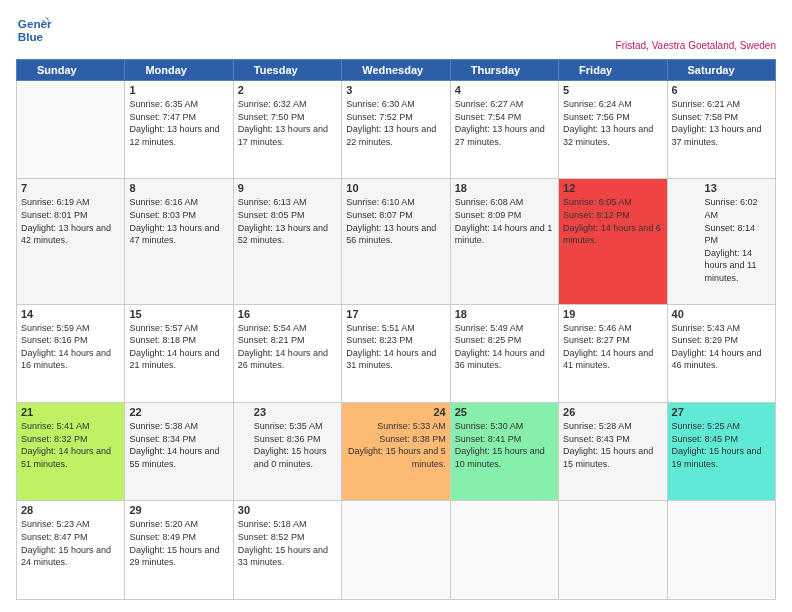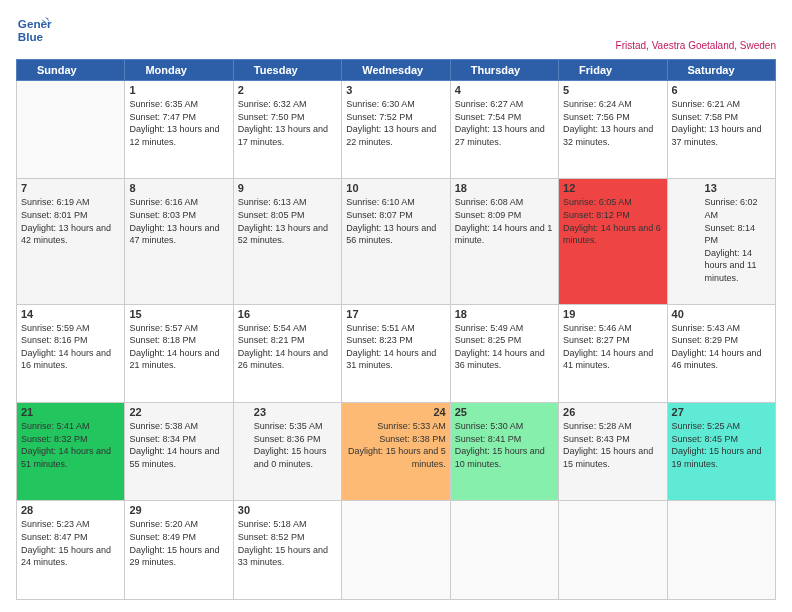--- a/index.html
+++ b/index.html
@@ -206,7 +206,7 @@
           </td>
         </tr>
         <tr>
-          <td style="background: #22c55e;">
+          <td style="background: #bef264;">
             <span class="day-number">21</span>
             <div class="day-detail">Sunrise: 5:41 AM<br>Sunset: 8:32 PM<br>Daylight: 14 hours and 51 minutes.</div>
           </td>

